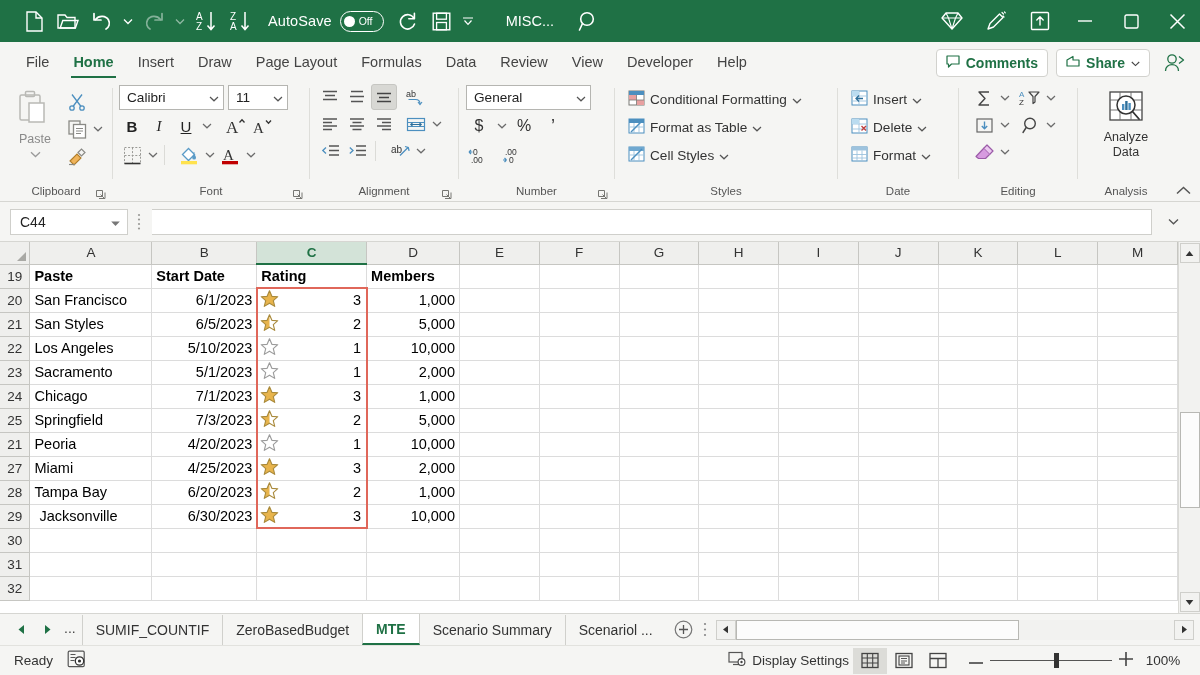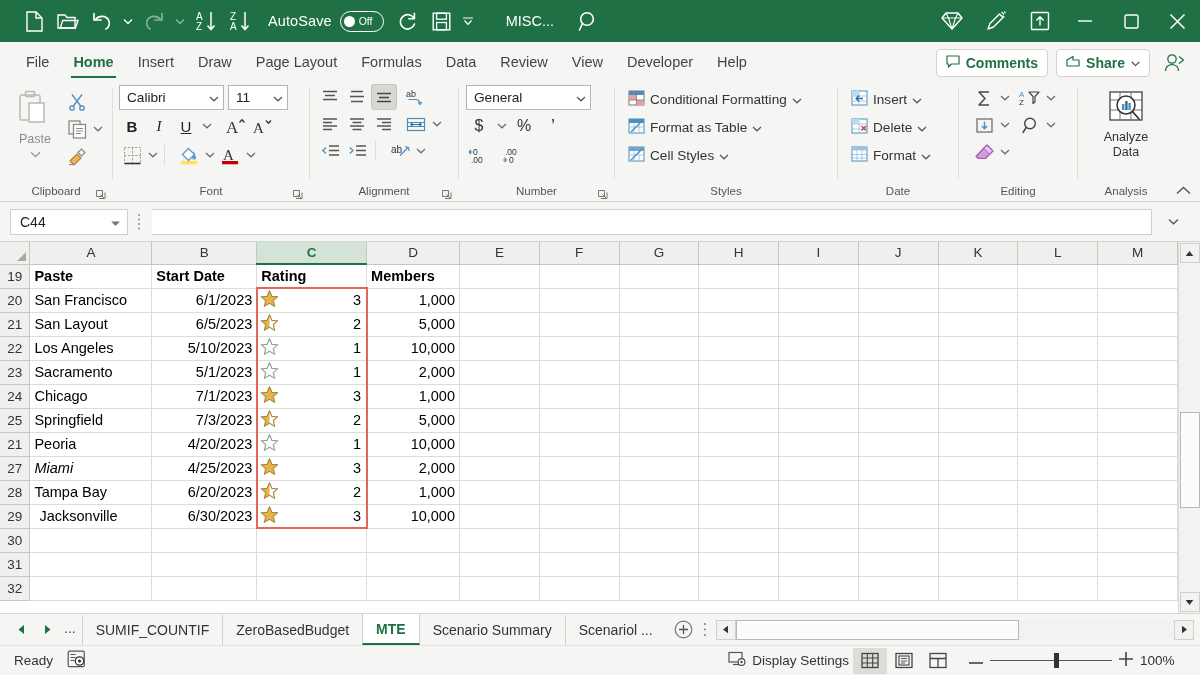--- a/index.html
+++ b/index.html
@@ -969,7 +969,7 @@
             </tr>
             <tr>
               <td class="rowhdr">21</td>
-              <td class="cell" style="width: 122px;">San Layout</td>
+              <td class="cell" style="width: 122px;">San Styles</td>
               <td class="cell right" style="width: 105px;">6/5/2023</td>
               <td class="cell right ratingcell" style="width: 110px;">
                 <div class="rating-inner">

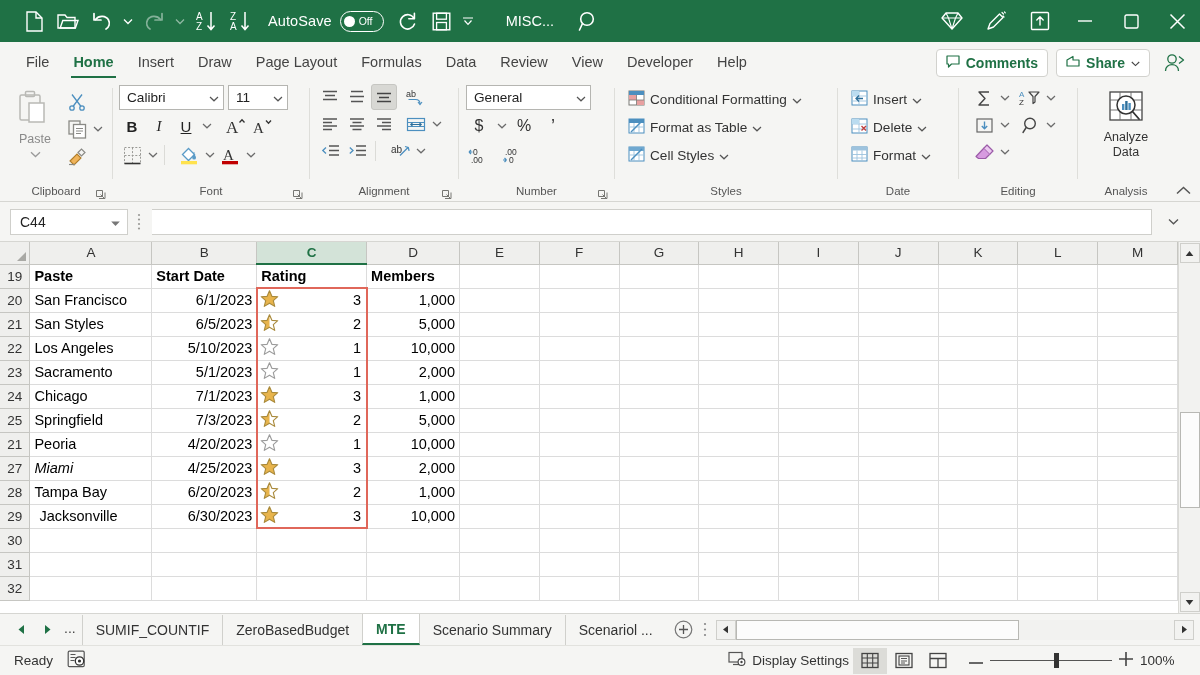--- a/index.html
+++ b/index.html
@@ -1120,7 +1120,7 @@
             </tr>
             <tr>
               <td class="rowhdr">27</td>
-              <td class="cell" style="width: 122px; font-style: italic;">Miami</td>
+              <td class="cell" style="width: 122px;">Miami</td>
               <td class="cell right" style="width: 105px;">4/25/2023</td>
               <td class="cell right ratingcell" style="width: 110px;">
                 <div class="rating-inner">

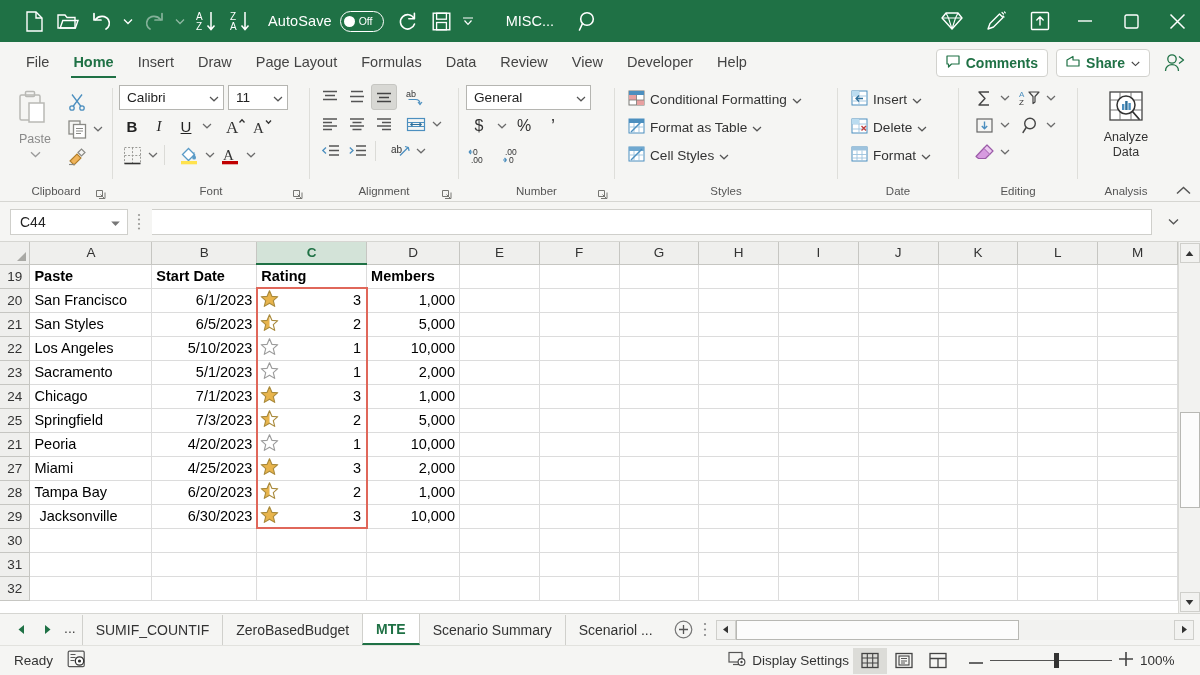--- a/index.html
+++ b/index.html
@@ -182,7 +182,7 @@
   .zoomwrap { display:flex; align-items:center; gap:7px; margin-left:14px; }
   .zoom-track { width:122px; height:1.6px; background:#555; position:relative; }
   .zoom-knob { position:absolute; left:64px; top:-7px; width:5px; height:15px; background:#333; }
-  .zoom-pct { width:46px; text-align:left; font-size:13.5px; }
+  .zoom-pct { width:46px; text-align:center; font-size:13.5px; }
   .dsp { display:flex; align-items:center; gap:6px; padding-right: 4px; }
 </style>
 </head>

